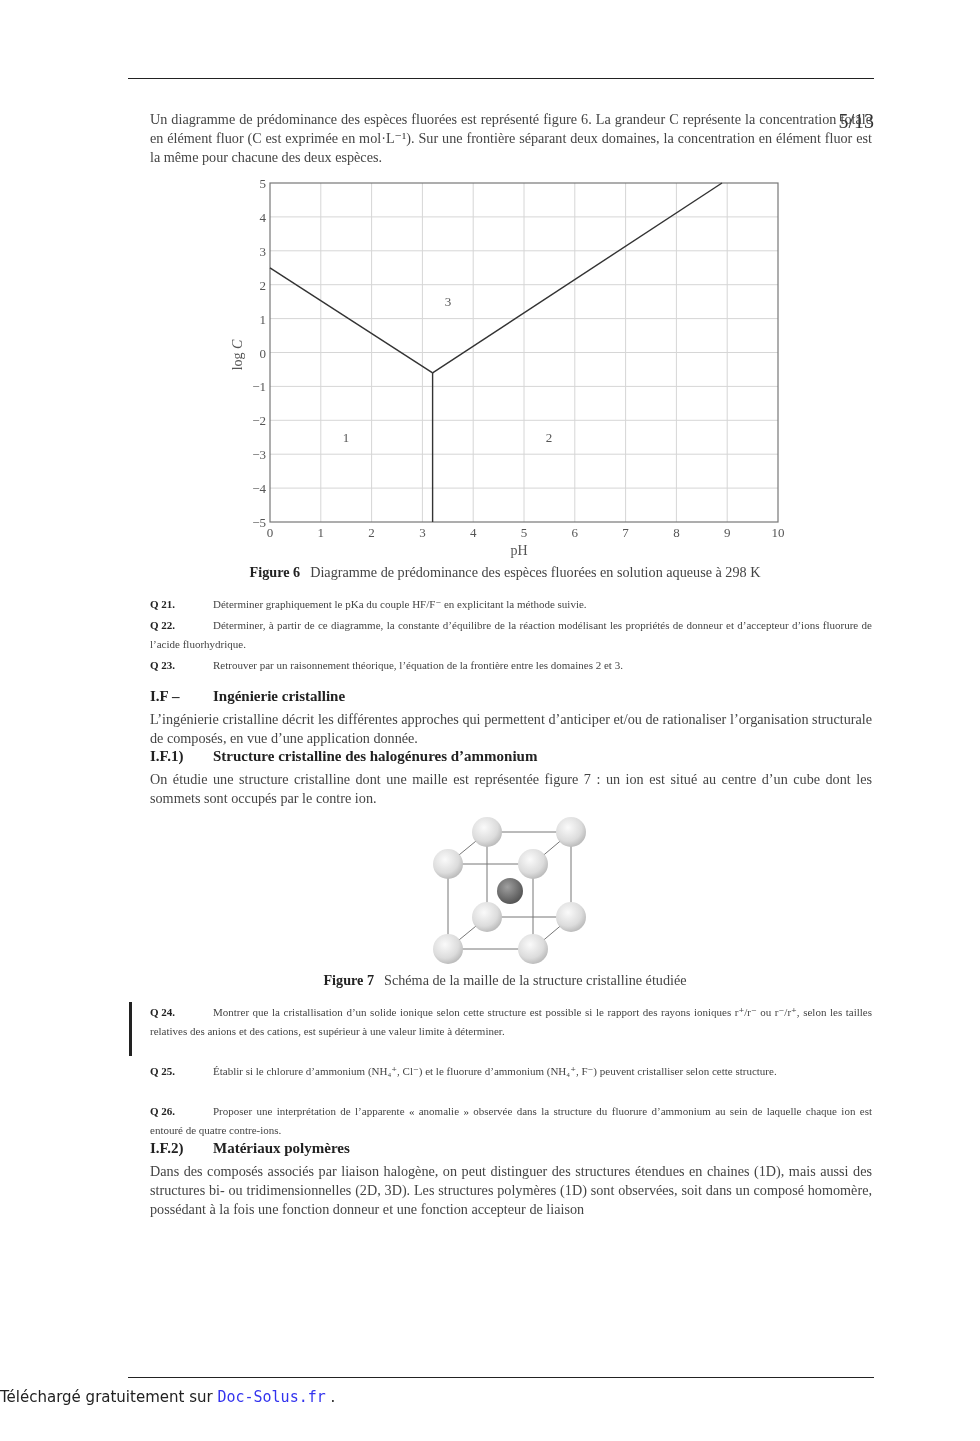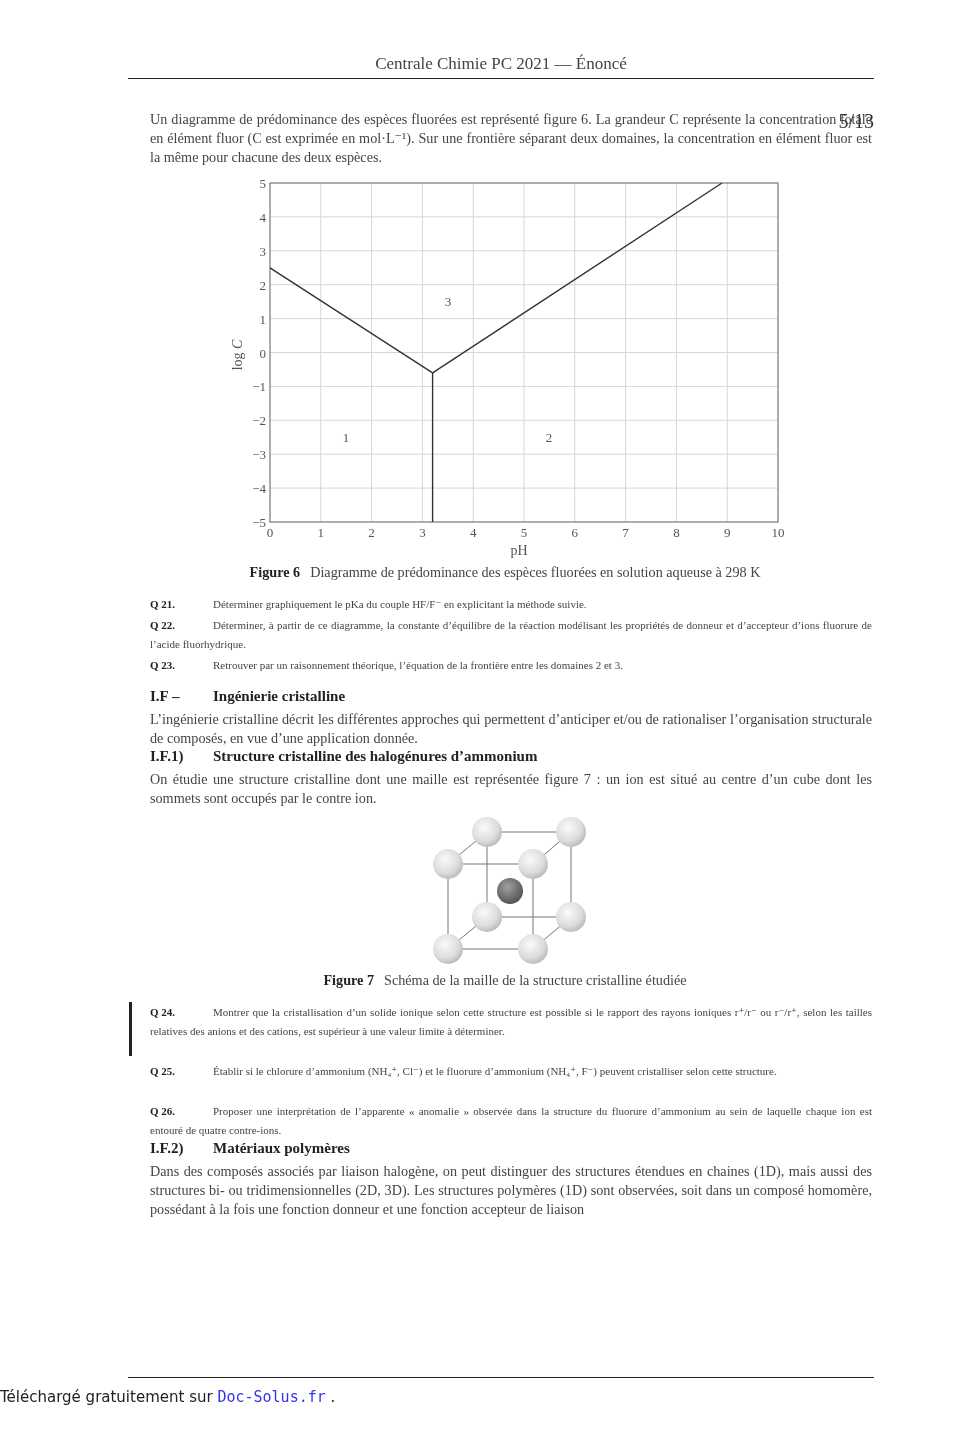--- a/index.html
+++ b/index.html
@@ -26,7 +26,6 @@
 <body>
 
 <div class="header">
-  <div class="title">Centrale Chimie PC 2021 — Énoncé</div>
   <div class="page">5/13</div>
 </div>
 

